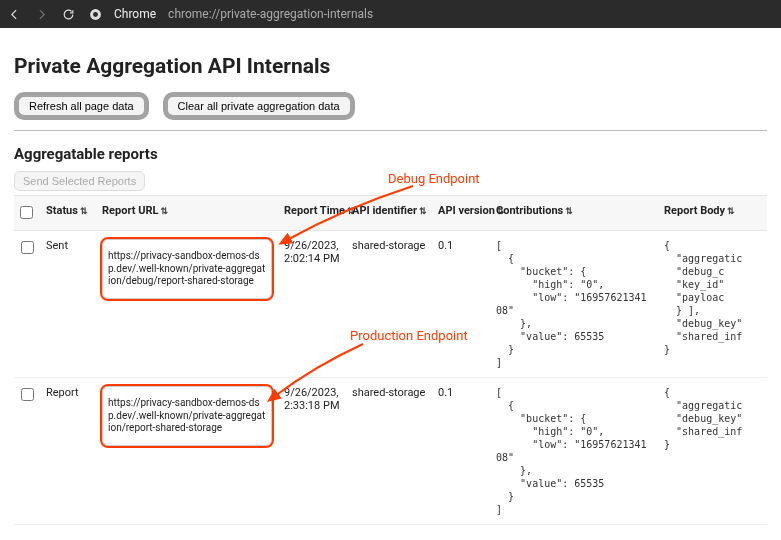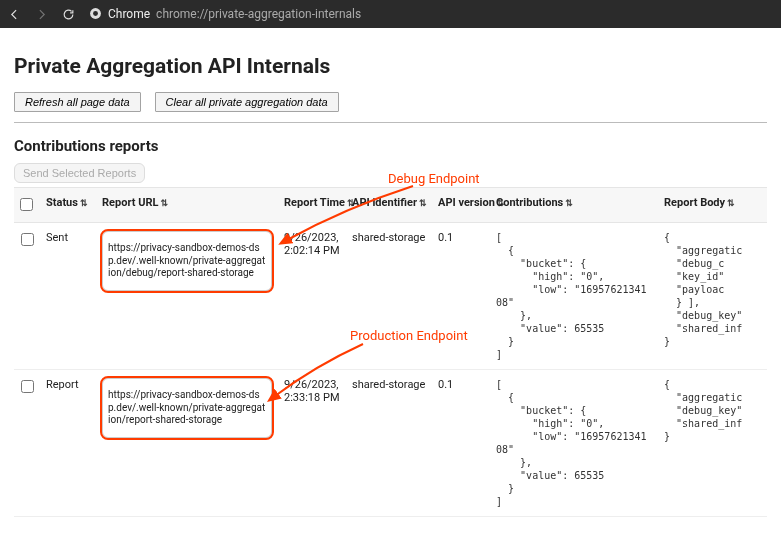--- a/index.html
+++ b/index.html
@@ -7,7 +7,7 @@
   .browser-chrome { background: #2b2b2b; height: 28px; display: flex; align-items: center; padding: 0 8px; gap: 14px; }
   .nav-btn { color: #ccc; font-size: 14px; line-height: 1; display: inline-flex; align-items: center; }
   .nav-btn.dim { opacity: 0.4; }
-  .addr { display: flex; align-items: flex-start; gap: 6px; color: #ddd; font-size: 12px; }
+  .addr { display: flex; align-items: flex-end; gap: 12px; color: #ddd; font-size: 12px; }
   .addr .chrome-icon svg { display: block; }
   .addr .label { color: #eee; }
   .addr .url { color: #aaa; }

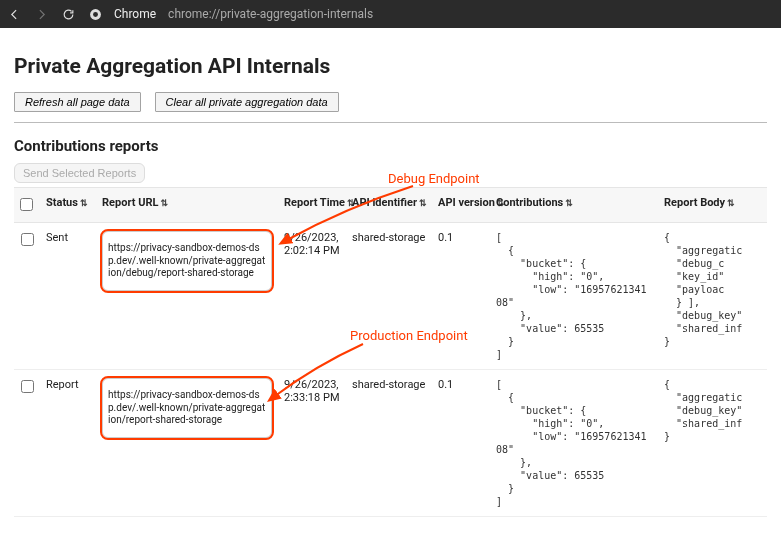--- a/index.html
+++ b/index.html
@@ -14,7 +14,7 @@
   .page { padding: 10px 14px 0 14px; }
   h1 { font-size: 21px; font-weight: 700; margin: 16px 0 14px 0; }
   .btn-row { display: flex; gap: 14px; margin-bottom: 10px; }
-  .btn { background: #f4f4f4; border: 1px solid #a3a3a3; border-radius: 1px; padding: 3px 10px; font-size: 11px; cursor: pointer; font-style: italic; }
+  .btn { background: #f4f4f4; border: 5px solid #a3a3a3; border-radius: 10px; padding: 3px 10px; font-size: 11px; cursor: pointer; }
   hr.sep { border: none; border-top: 1px solid #bbb; margin: 6px 0 14px 0; }
   h2 { font-size: 15px; font-weight: 700; margin-bottom: 8px; }
   .send-btn { background: #f5f5f5; border: 1px solid #ddd; border-radius: 6px; color: #aaa; padding: 3px 8px; font-size: 11px; cursor: default; margin-bottom: 4px; }

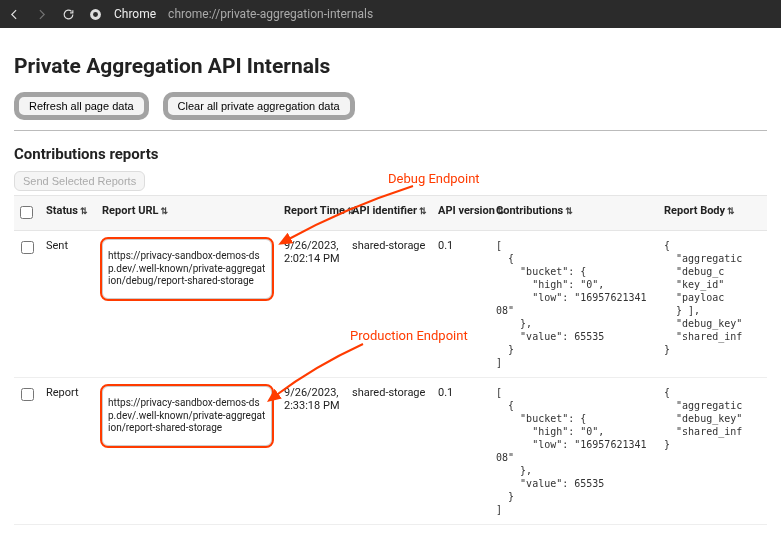--- a/index.html
+++ b/index.html
@@ -85,7 +85,7 @@
 
   <hr class="sep">
 
-  <h2>Contributions reports</h2>
+  <h2>Aggregatable reports</h2>
 
   <button class="send-btn" disabled="">Send Selected Reports</button>
 

